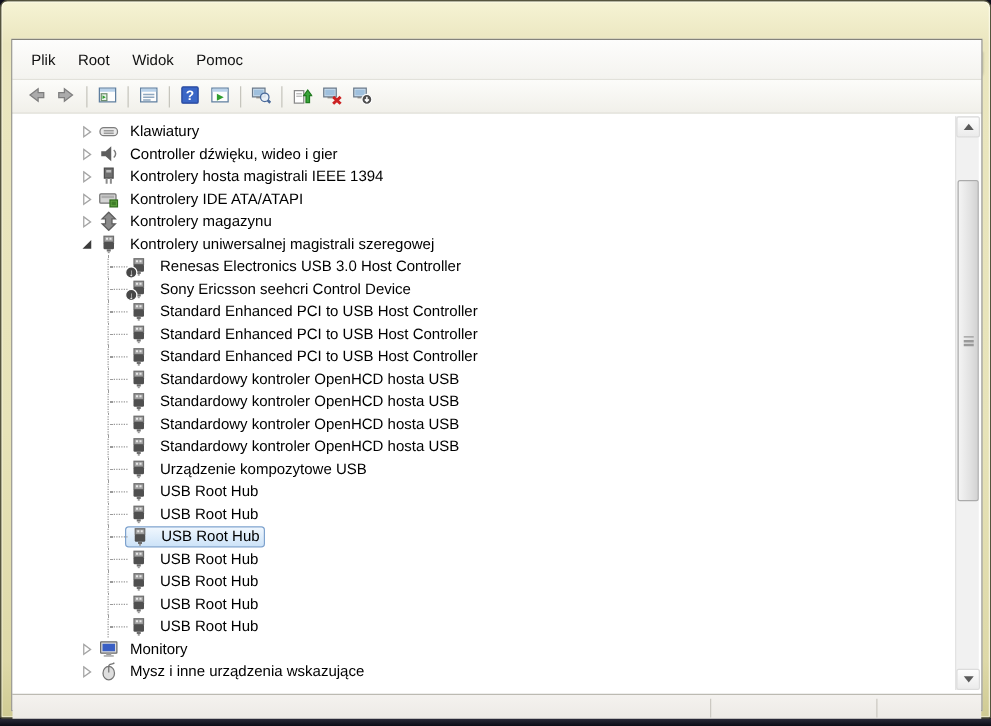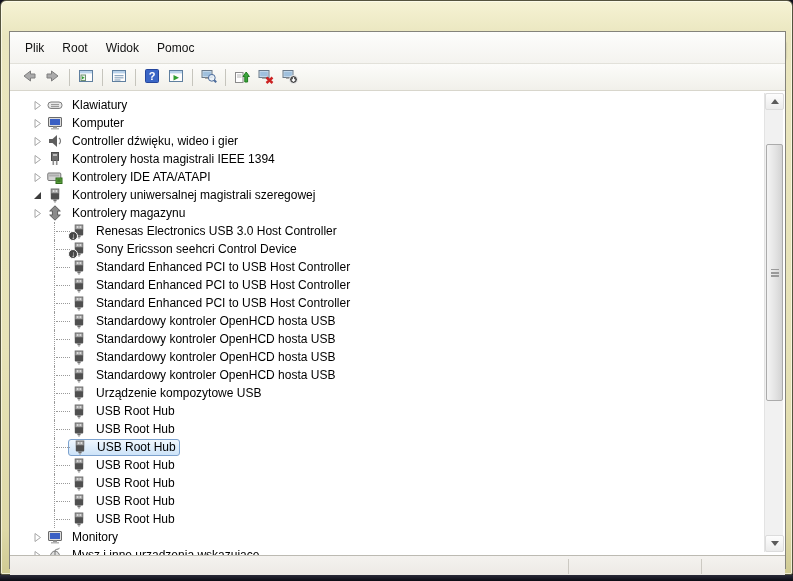--- a/index.html
+++ b/index.html
@@ -46,7 +46,7 @@
 
   
   .tree-wrap { position:relative; height:464px; background:#fff; overflow:hidden; }
-  .tree { position:absolute; left:0; top:5px; right:24px; }
+  .tree { position:absolute; left:0; top:5px; right:24px;padding-left:32px; }
   .row { height:18px; display:flex; align-items:center; white-space:nowrap; font-size:12px; color:#000; }
   .row.lvl0 { padding-left:22px; }
   .row.lvl1 { padding-left:44px; }

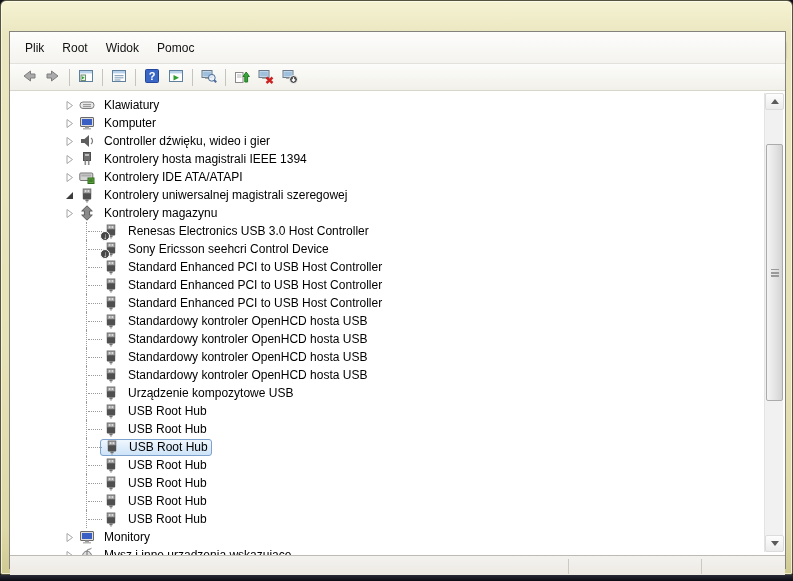--- a/index.html
+++ b/index.html
@@ -228,20 +228,6 @@
               </svg></span>
             <span class="ticon">
               <svg width="16" height="16" viewBox="0 0 16 16">
-                <rect x="1.5" y="2.5" width="13" height="9" rx="0.5" fill="#dcdcdc" stroke="#6a6a6a"></rect>
-                <rect x="3" y="4" width="10" height="6" fill="#3a5fc4"></rect>
-                <rect x="6" y="11.5" width="4" height="1.5" fill="#9a9a9a"></rect>
-                <rect x="4" y="13" width="8" height="1.5" fill="#b5b5b5"></rect>
-              </svg>
-            </span>
-            <span class="label">Komputer</span>
-          </div>
-          <div class="row lvl0">
-            <span class="expander"><svg width="11" height="11" viewBox="0 0 11 11">
-                <path d="M3 1.5 L8.5 5.5 L3 9.5 Z" fill="#ffffff" stroke="#a5a5a5"></path>
-              </svg></span>
-            <span class="ticon">
-              <svg width="16" height="16" viewBox="0 0 16 16">
                 <polygon points="2,6 5.5,6 10,2 10,14 5.5,10 2,10" fill="#5e5e5e"></polygon>
                 <path d="M12 5 C14 6.5,14 9.5,12 11" stroke="#7a7a7a" fill="none" stroke-width="1.2"></path>
               </svg>

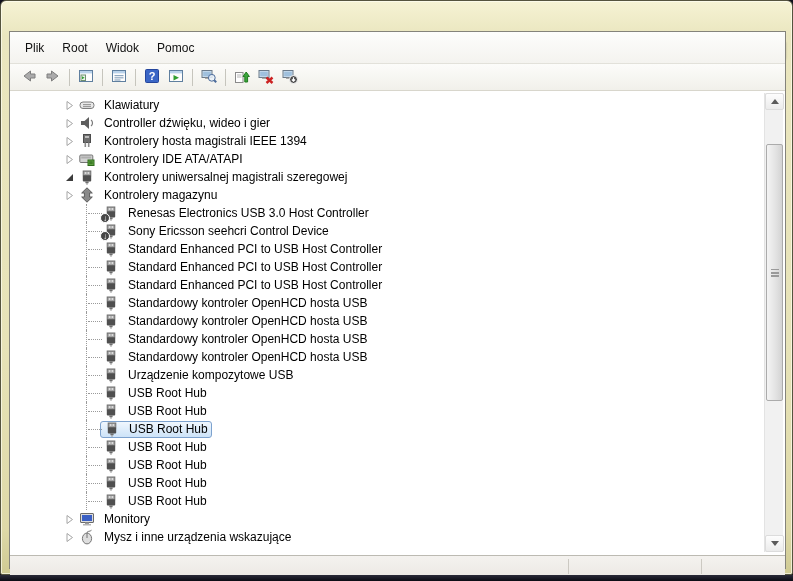--- a/index.html
+++ b/index.html
@@ -264,6 +264,17 @@
           </div>
           <div class="row lvl0">
             <span class="expander"><svg width="11" height="11" viewBox="0 0 11 11">
+                <path d="M3 1.5 L8.5 5.5 L3 9.5 Z" fill="#ffffff" stroke="#a5a5a5"></path>
+              </svg></span>
+            <span class="ticon">
+              <svg width="16" height="16" viewBox="0 0 16 16">
+                <path d="M8 0.8 L13.3 6 L10.6 6 L10.6 10 L13.3 10 L8 15.2 L2.7 10 L5.4 10 L5.4 6 L2.7 6 Z" fill="#8a8a8a" stroke="#5c5c5c"></path>
+              </svg>
+            </span>
+            <span class="label">Kontrolery magazynu</span>
+          </div>
+          <div class="row lvl0">
+            <span class="expander"><svg width="11" height="11" viewBox="0 0 11 11">
                 <path d="M9 2 L9 9 L2 9 Z" fill="#3c3c3c"></path>
               </svg></span>
             <span class="ticon">
@@ -277,17 +288,6 @@
               </svg>
             </span>
             <span class="label">Kontrolery uniwersalnej magistrali szeregowej</span>
-          </div>
-          <div class="row lvl0">
-            <span class="expander"><svg width="11" height="11" viewBox="0 0 11 11">
-                <path d="M3 1.5 L8.5 5.5 L3 9.5 Z" fill="#ffffff" stroke="#a5a5a5"></path>
-              </svg></span>
-            <span class="ticon">
-              <svg width="16" height="16" viewBox="0 0 16 16">
-                <path d="M8 0.8 L13.3 6 L10.6 6 L10.6 10 L13.3 10 L8 15.2 L2.7 10 L5.4 10 L5.4 6 L2.7 6 Z" fill="#8a8a8a" stroke="#5c5c5c"></path>
-              </svg>
-            </span>
-            <span class="label">Kontrolery magazynu</span>
           </div>
           <div class="row lvl1">
             <span class="connector"></span>

